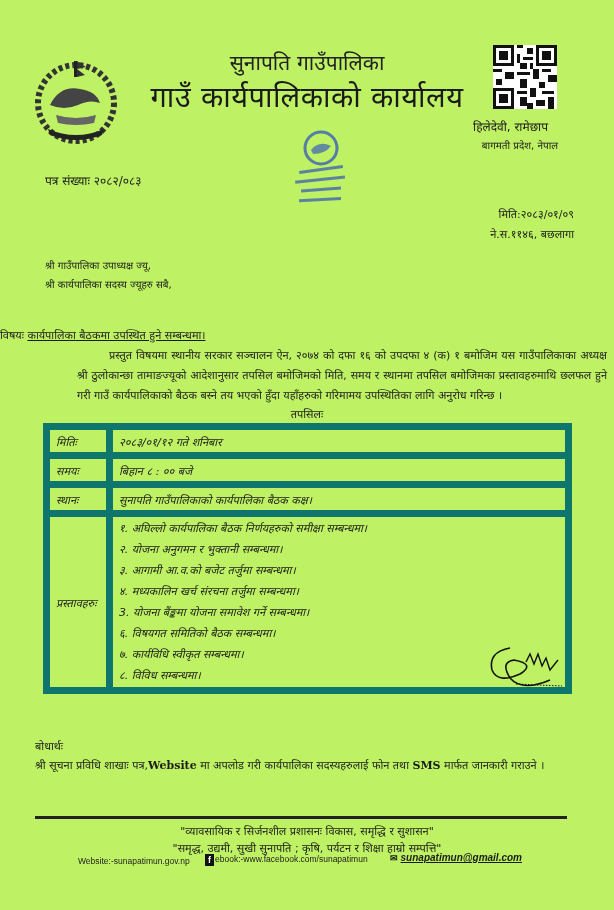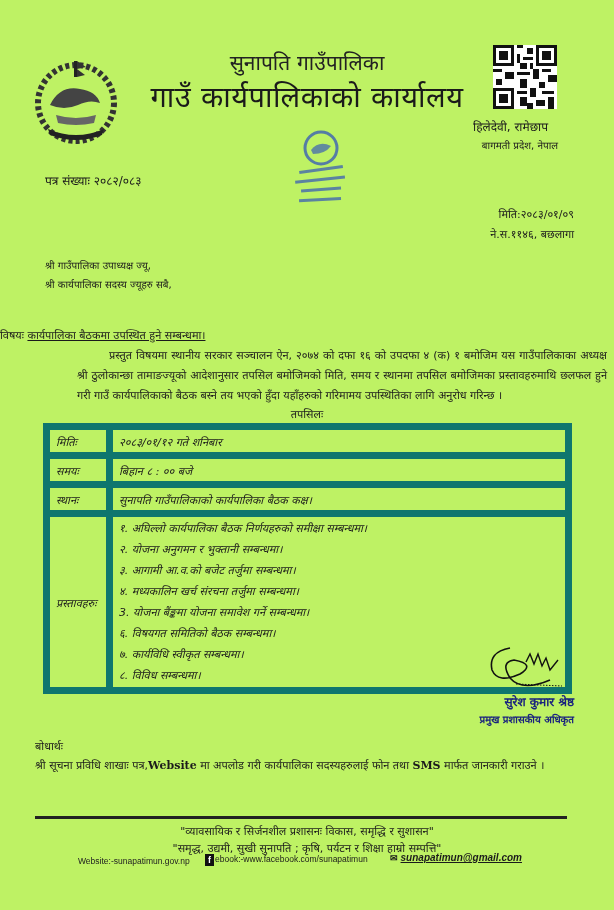--- a/index.html
+++ b/index.html
@@ -174,10 +174,6 @@
     <line x1="46" y1="44" x2="92" y2="46" stroke="#111" stroke-width="1" stroke-dasharray="1.5 1.5"></line>
   </svg>
 
-  <div class="abs signame">
-    <div>सुरेश कुमार श्रेष्ठ</div>
-    <div class="desig">प्रमुख प्रशासकीय अधिकृत</div>
-  </div>
 
   <div class="abs bodharth">बोधार्थः</div>
   <div class="abs cc">

